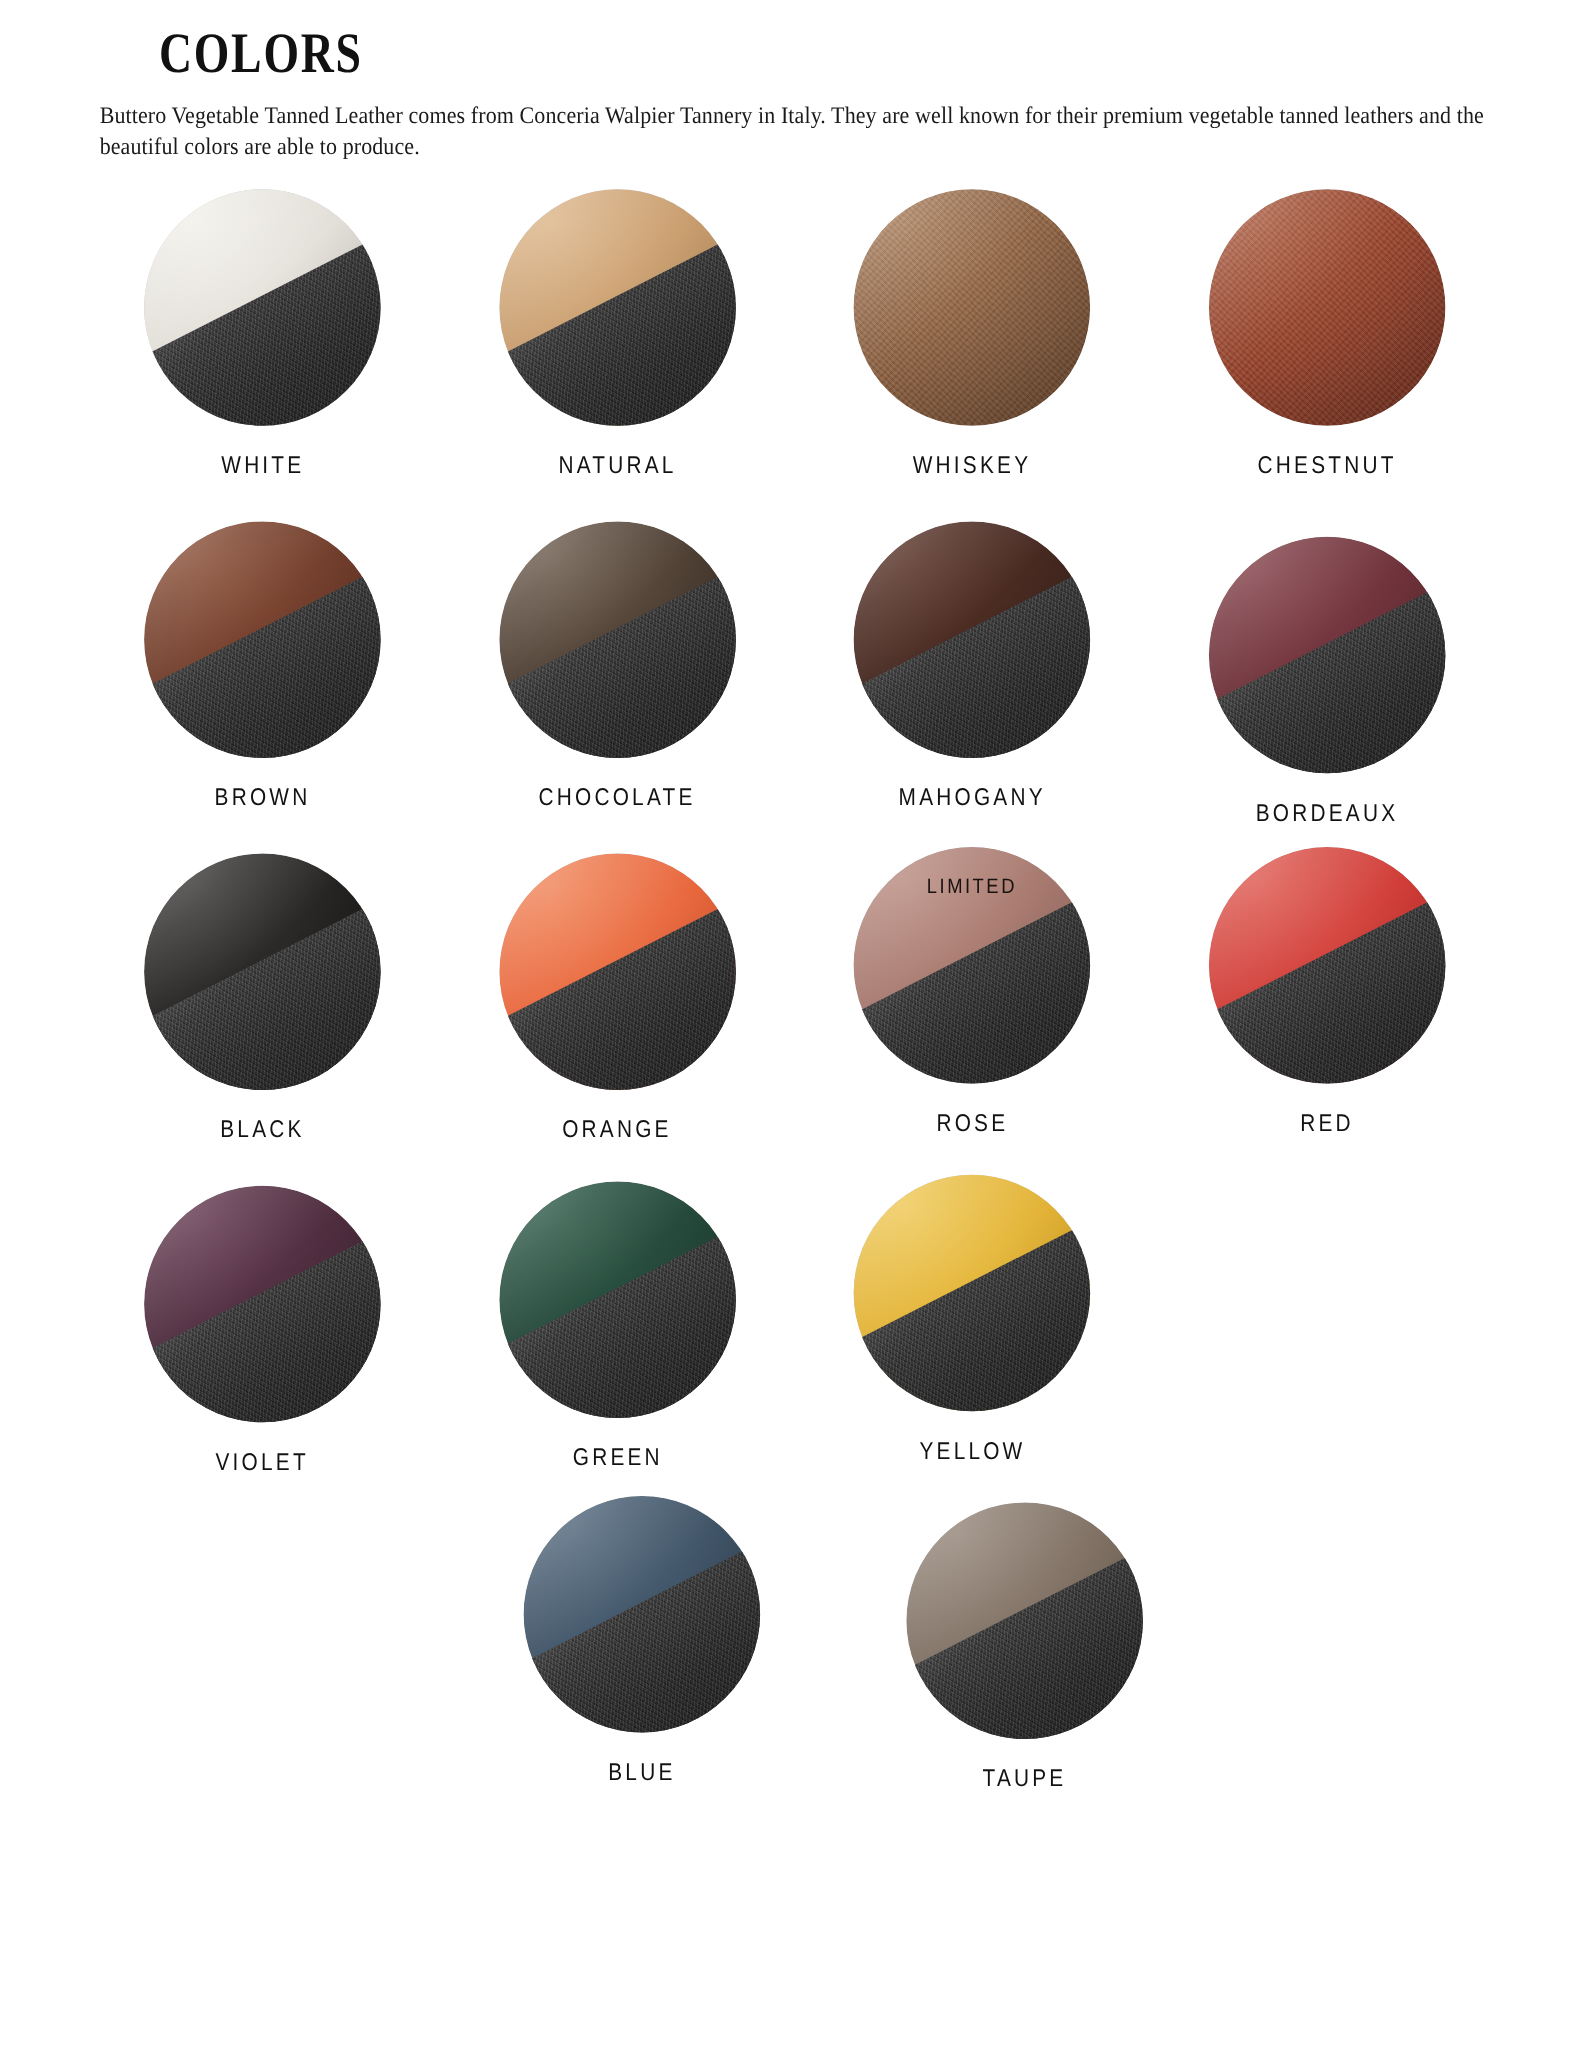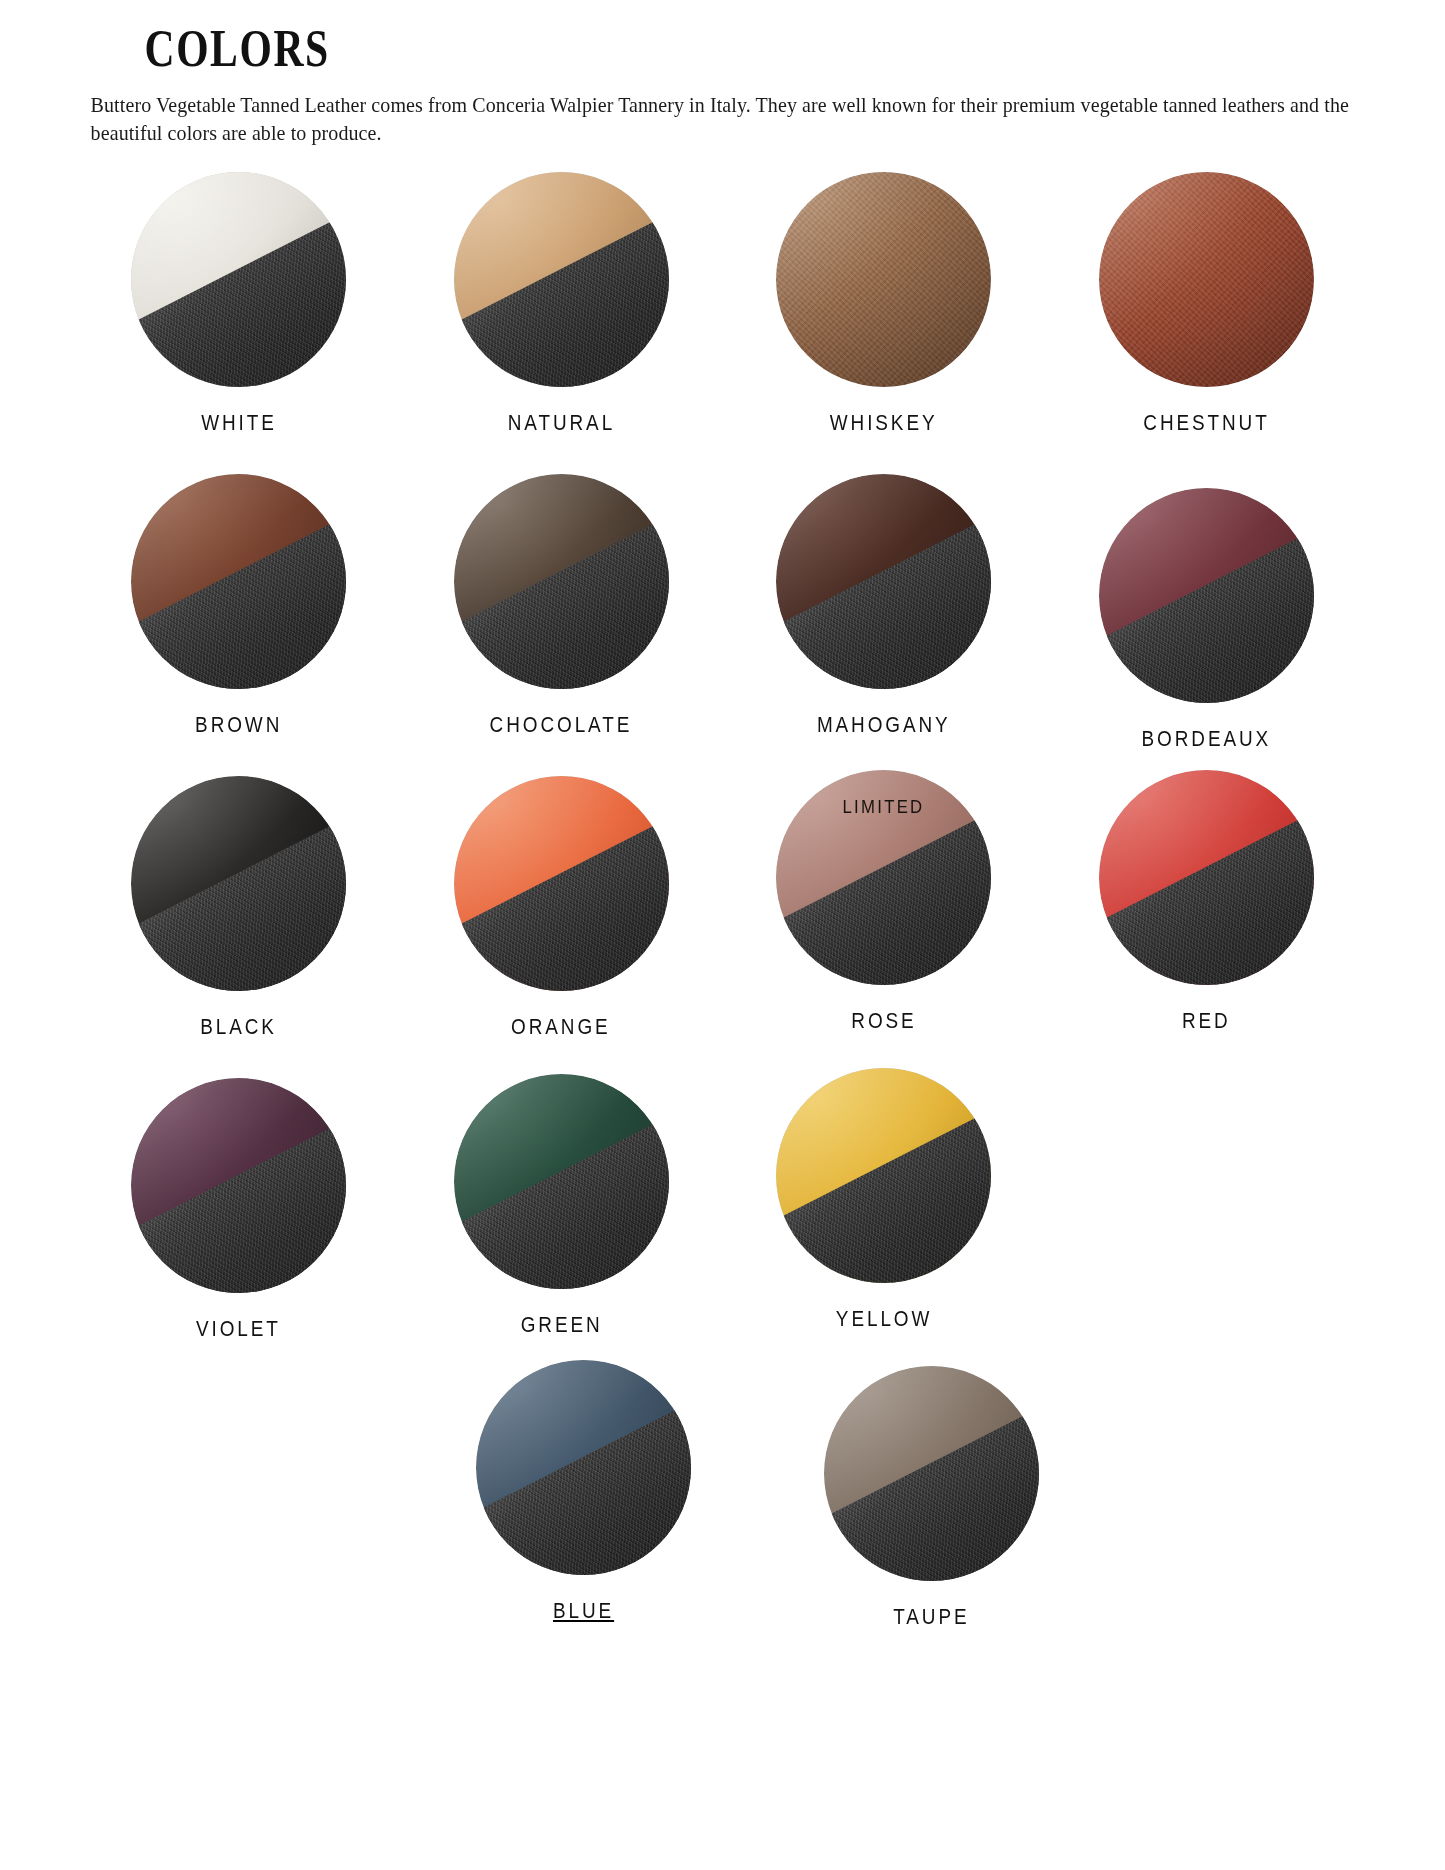--- a/index.html
+++ b/index.html
@@ -351,7 +351,7 @@
           </div>
           <div class="cell-label"></div>
         </div>
-        <div class="cell" style="transform: translate(22px, 0px); text-decoration: underline;">
+        <div class="cell" style="transform: translate(22px, 0px);">
           <div class="swatch-wrap">
             <div class="swatch">
               <div class="fill" style="background: radial-gradient(130% 120% at 22% 14%, rgb(82, 104, 124) 0%, rgb(61, 81, 100) 52%, rgb(42, 57, 73) 100%);"></div>

